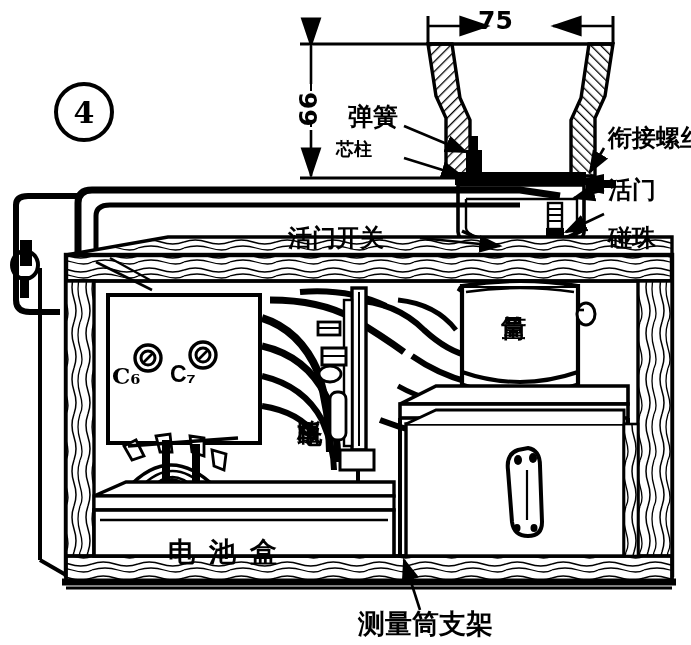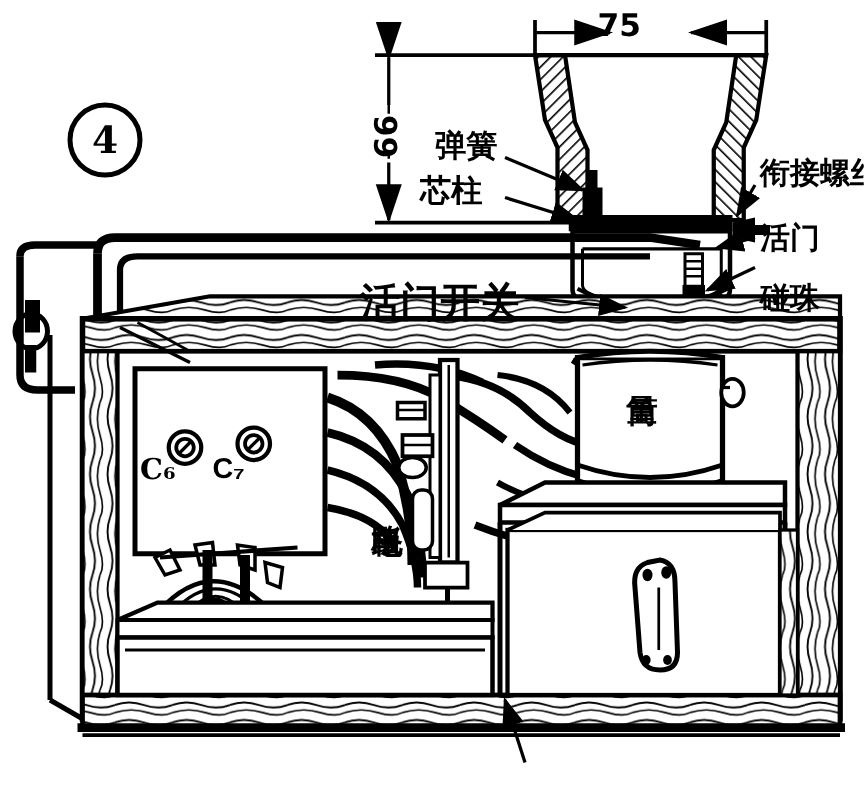--- a/index.html
+++ b/index.html
@@ -270,7 +270,7 @@
 
   <div class="lbl cn" style="left:348px;top:104px;font-size:25px;">弹簧</div>
 
-  <div class="lbl cn" style="left:336px;top:140px;font-size:25px;">芯柱</div>
+  <div class="lbl cn" style="left:336px;top:140px;font-size:18px;">芯柱</div>
 
   <div class="lbl cn" style="left:288px;top:226px;font-size:32px;text-align:right;">活门开关</div>
 

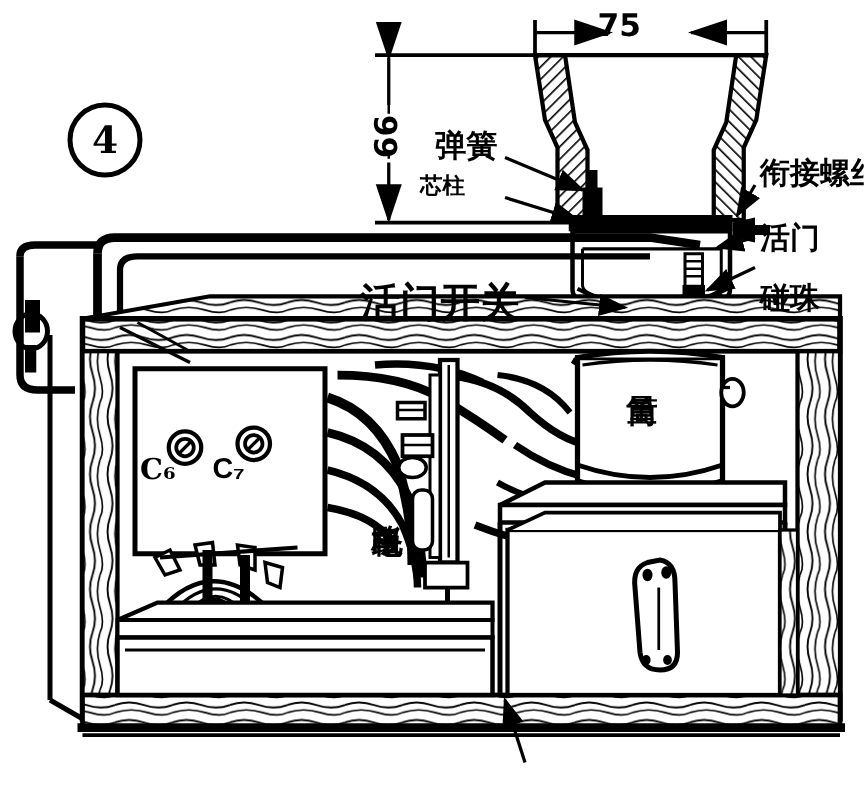--- a/index.html
+++ b/index.html
@@ -272,7 +272,7 @@
 
   <div class="lbl cn" style="left:336px;top:140px;font-size:18px;">芯柱</div>
 
-  <div class="lbl cn" style="left:288px;top:226px;font-size:32px;text-align:right;">活门开关</div>
+  <div class="lbl cn" style="left:288px;top:226px;font-size:24px;text-align:right;">活门开关</div>
 
   <div class="lbl cn" style="left:608px;top:126px;font-size:24px;">衔接螺丝</div>
 

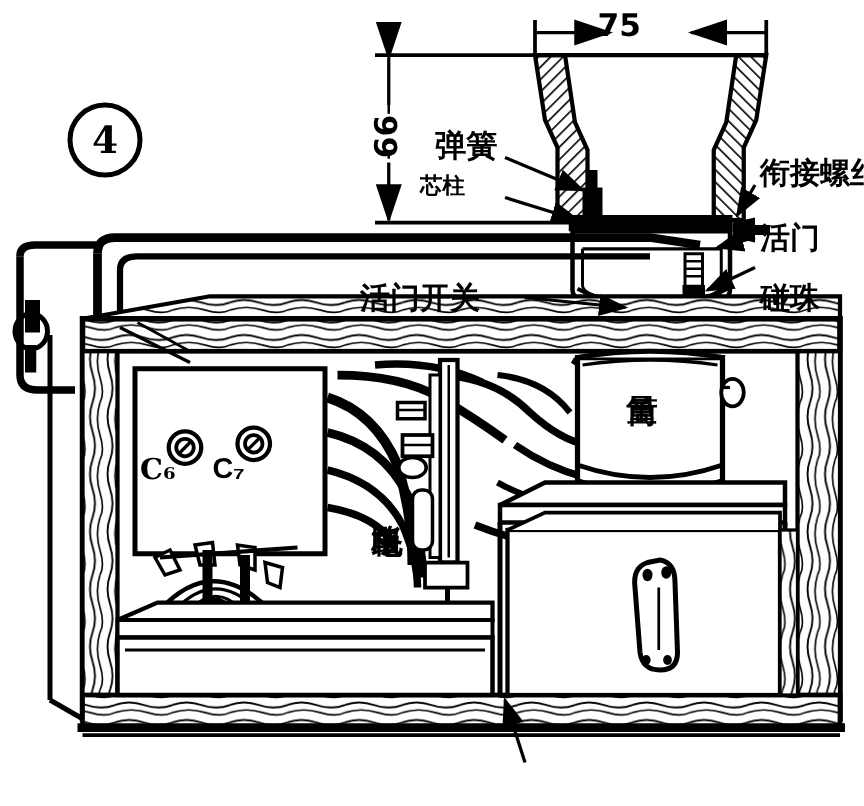--- a/index.html
+++ b/index.html
@@ -284,6 +284,7 @@
 
   <div class="lbl cn vert" style="left:296px;top:400px;font-size:25px;">电路板</div>
 
+  <div class="lbl cn" style="left:168px;top:538px;font-size:27px;letter-spacing:14px;">电池盒</div>
 
 
 

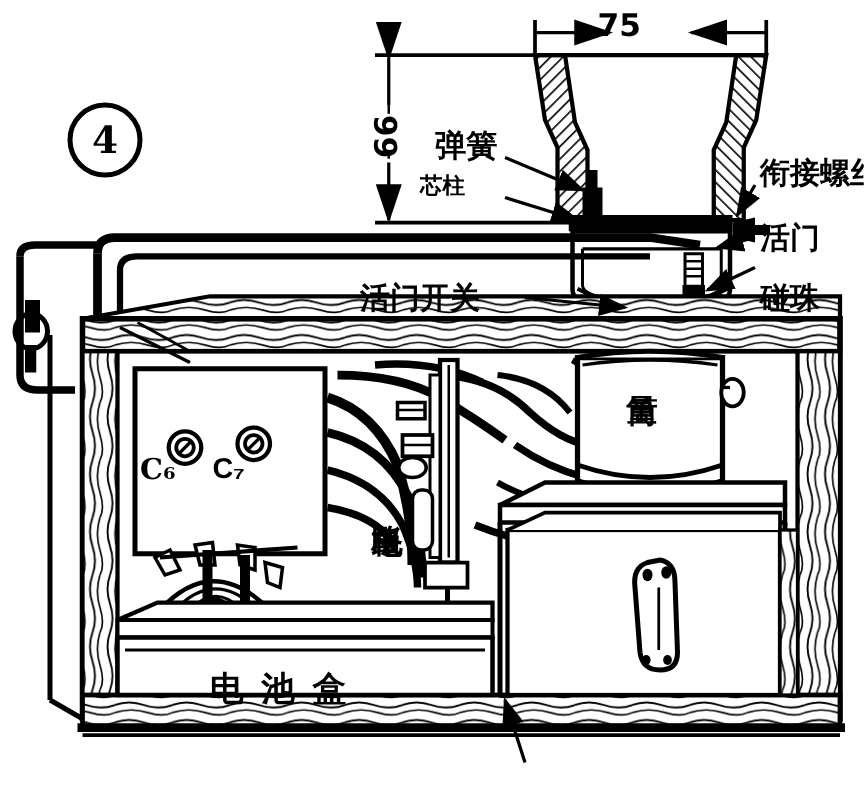--- a/index.html
+++ b/index.html
@@ -287,6 +287,7 @@
   <div class="lbl cn" style="left:168px;top:538px;font-size:27px;letter-spacing:14px;">电池盒</div>
 
 
+  <div class="lbl cn" style="left:358px;top:610px;font-size:27px;">测量筒支架</div>
 
   <div class="lbl" style="left:112px;top:364px;font-size:23px;font-family:'DejaVu Serif','Liberation Serif',serif;text-align:right;">C₆</div>
 

